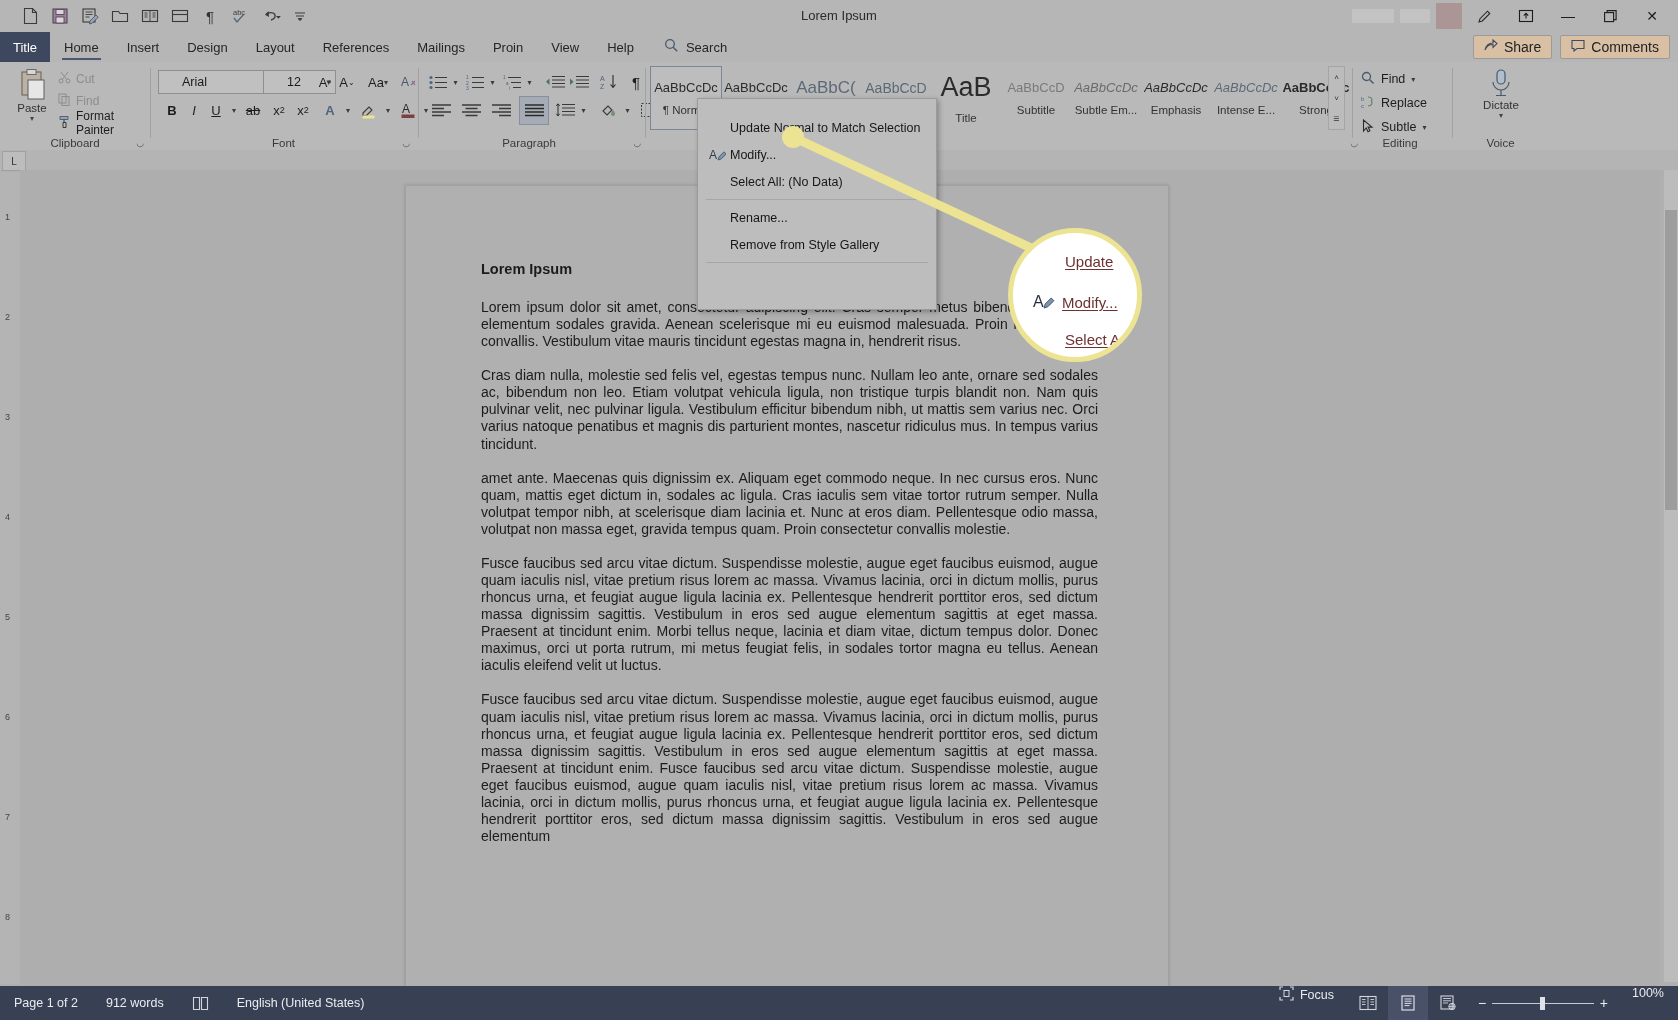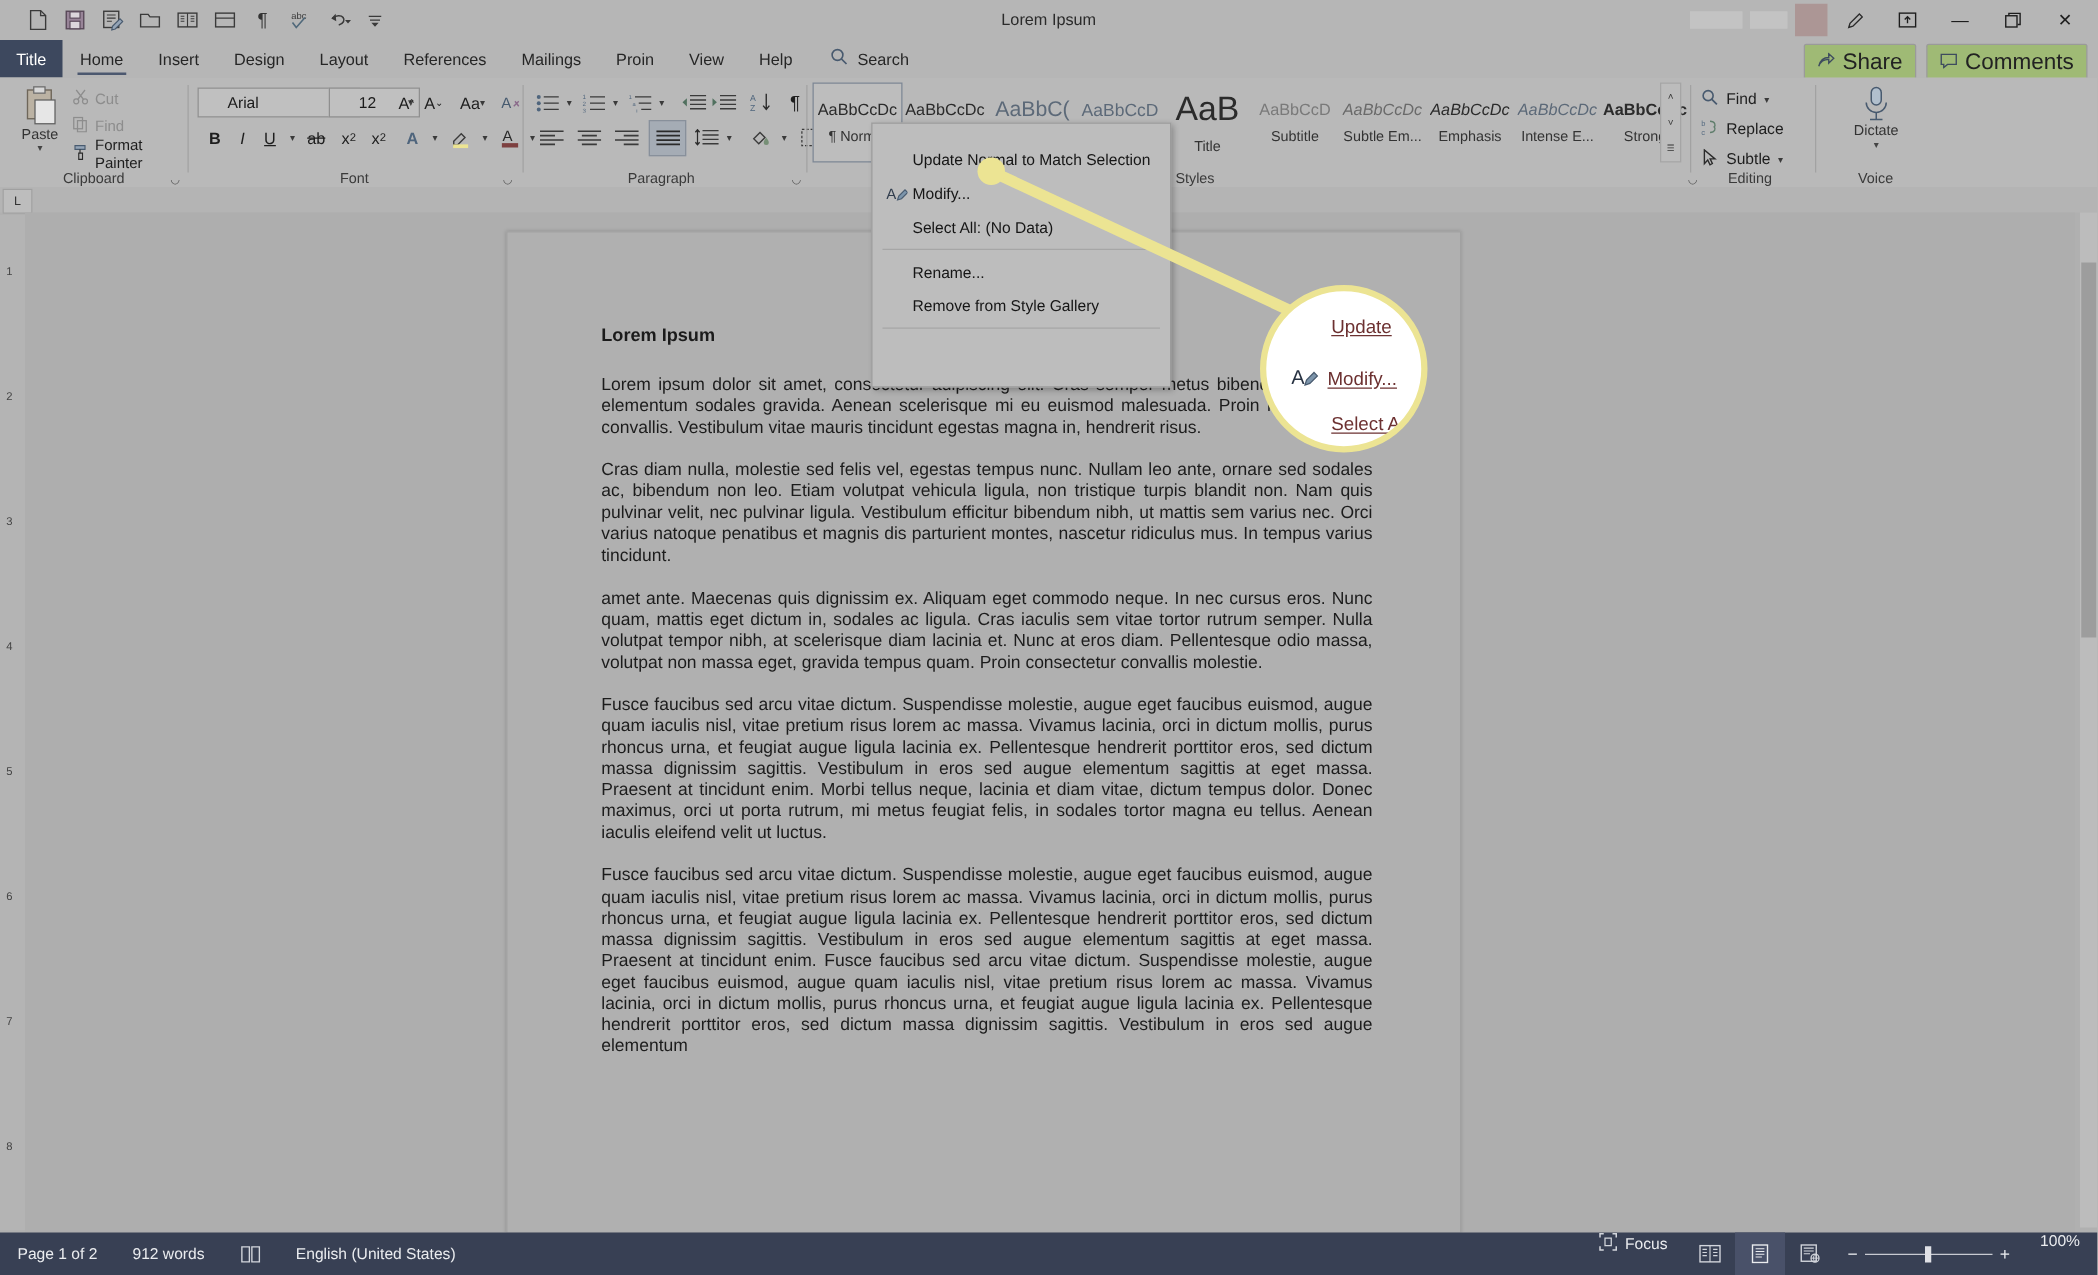--- a/index.html
+++ b/index.html
@@ -71,8 +71,8 @@
     position: absolute; right: 8px; top: 3px; display: flex; gap: 8px;
   }
   .pillbtn {
-    border: 1px solid #9a9a9a; background: #84cc16; border-radius: 2px;
-    padding: 3px 10px; font-size: 18px; color: #222; cursor: pointer;
+    border: 1px solid #9a9a9a; background: #fdba74; border-radius: 2px;
+    padding: 3px 10px; font-size: 14px; color: #222; cursor: pointer;
     display: flex; align-items: center; gap: 6px;
   }
 

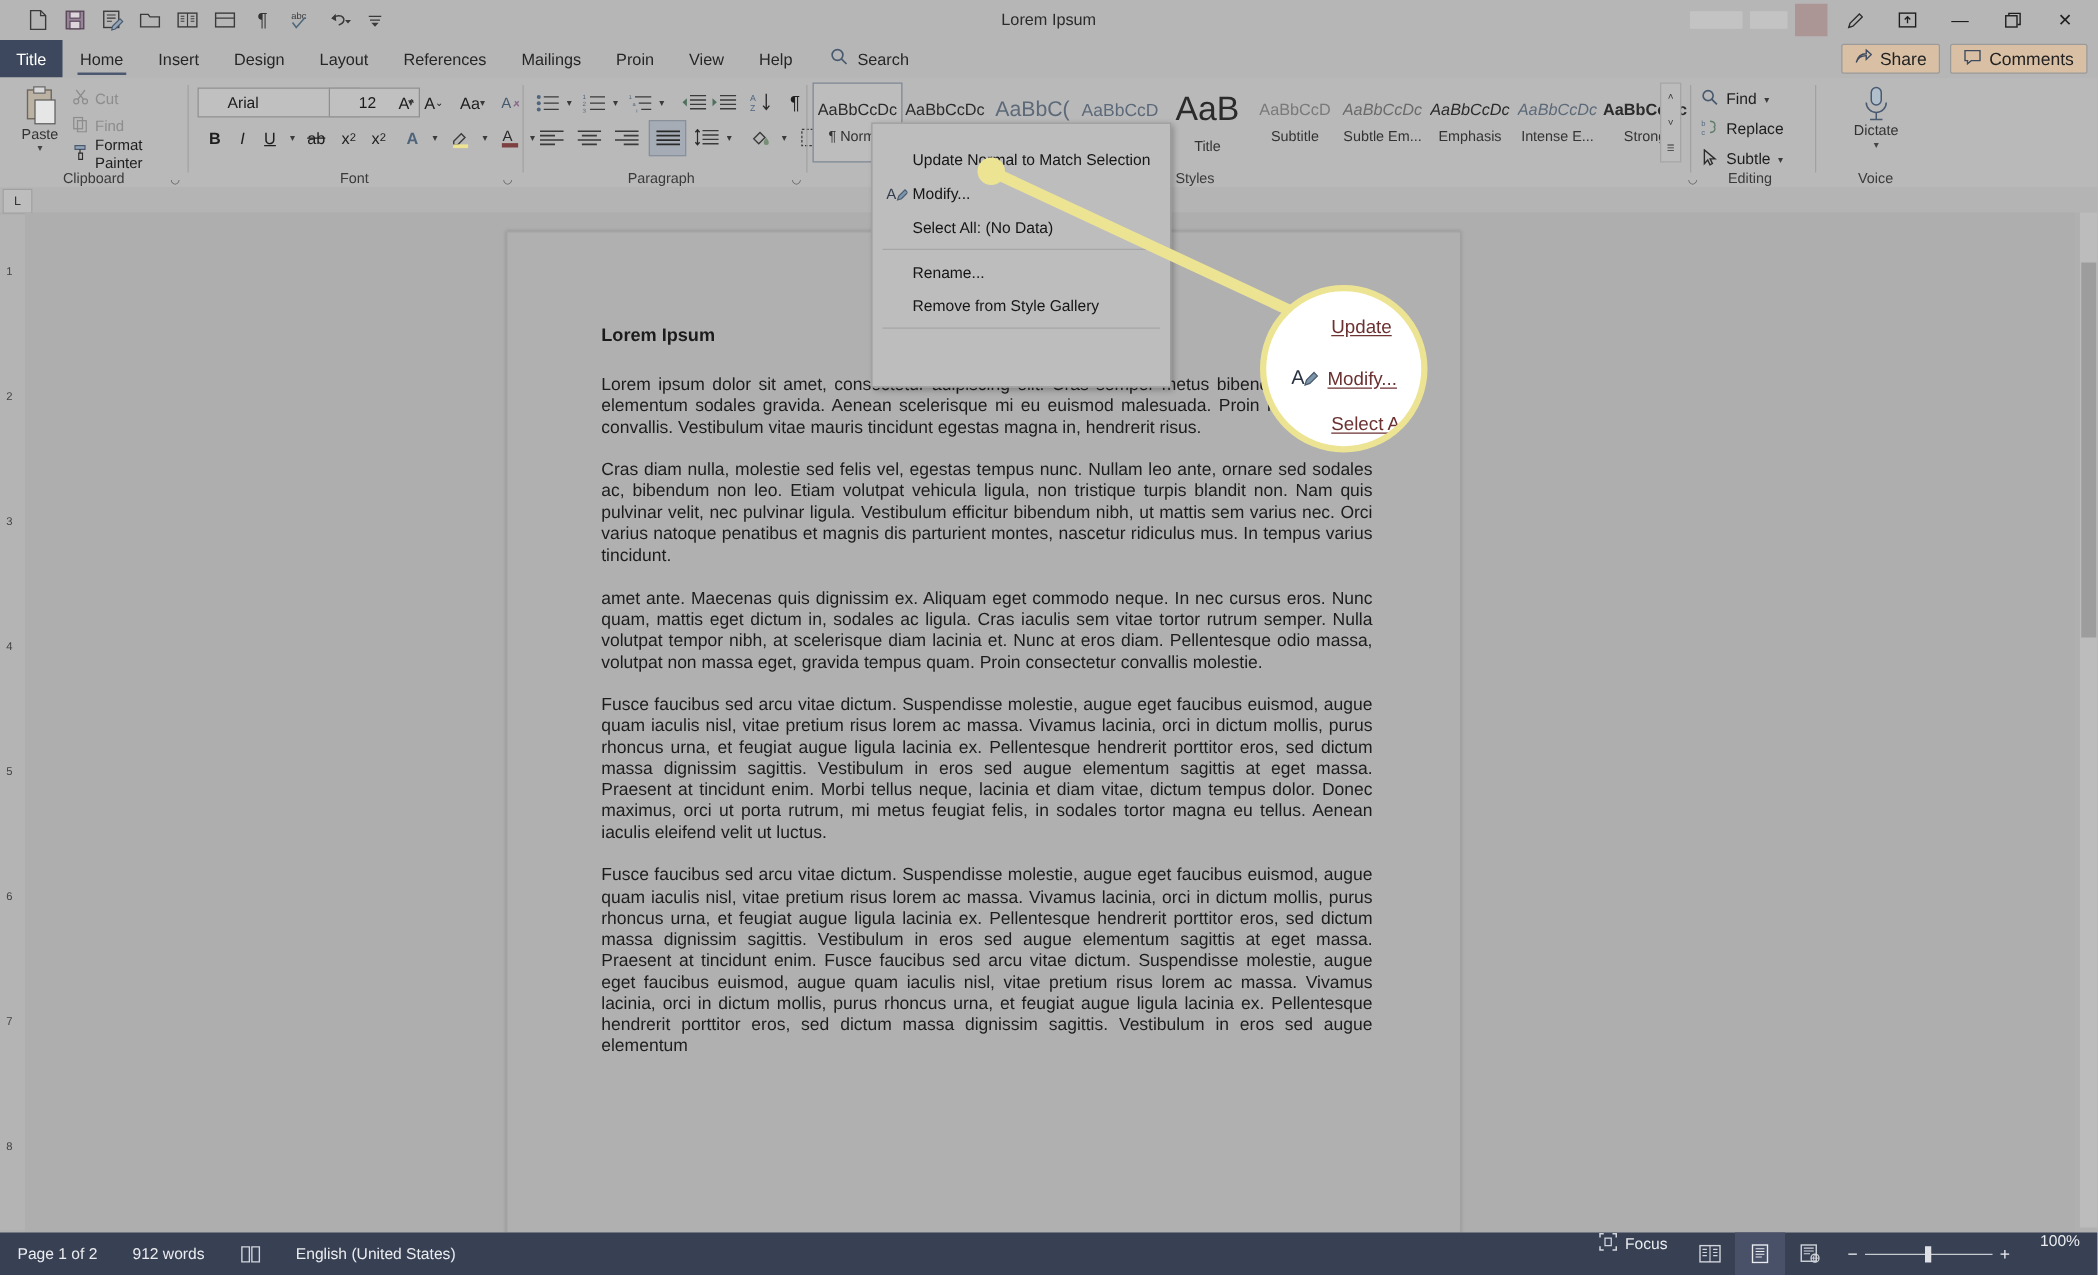--- a/index.html
+++ b/index.html
@@ -638,7 +638,6 @@
         <div>˅</div>
         <div style="font-size:7px;">☰</div>
       </div>
-      <div class="rib-group-label" style="left:-40px;width:700px;">Styles</div>
       <div class="dlg-launcher" style="right:-12px;">◡</div>
     </div>
     <div class="rib-sep" style="left:1352px;"></div>

